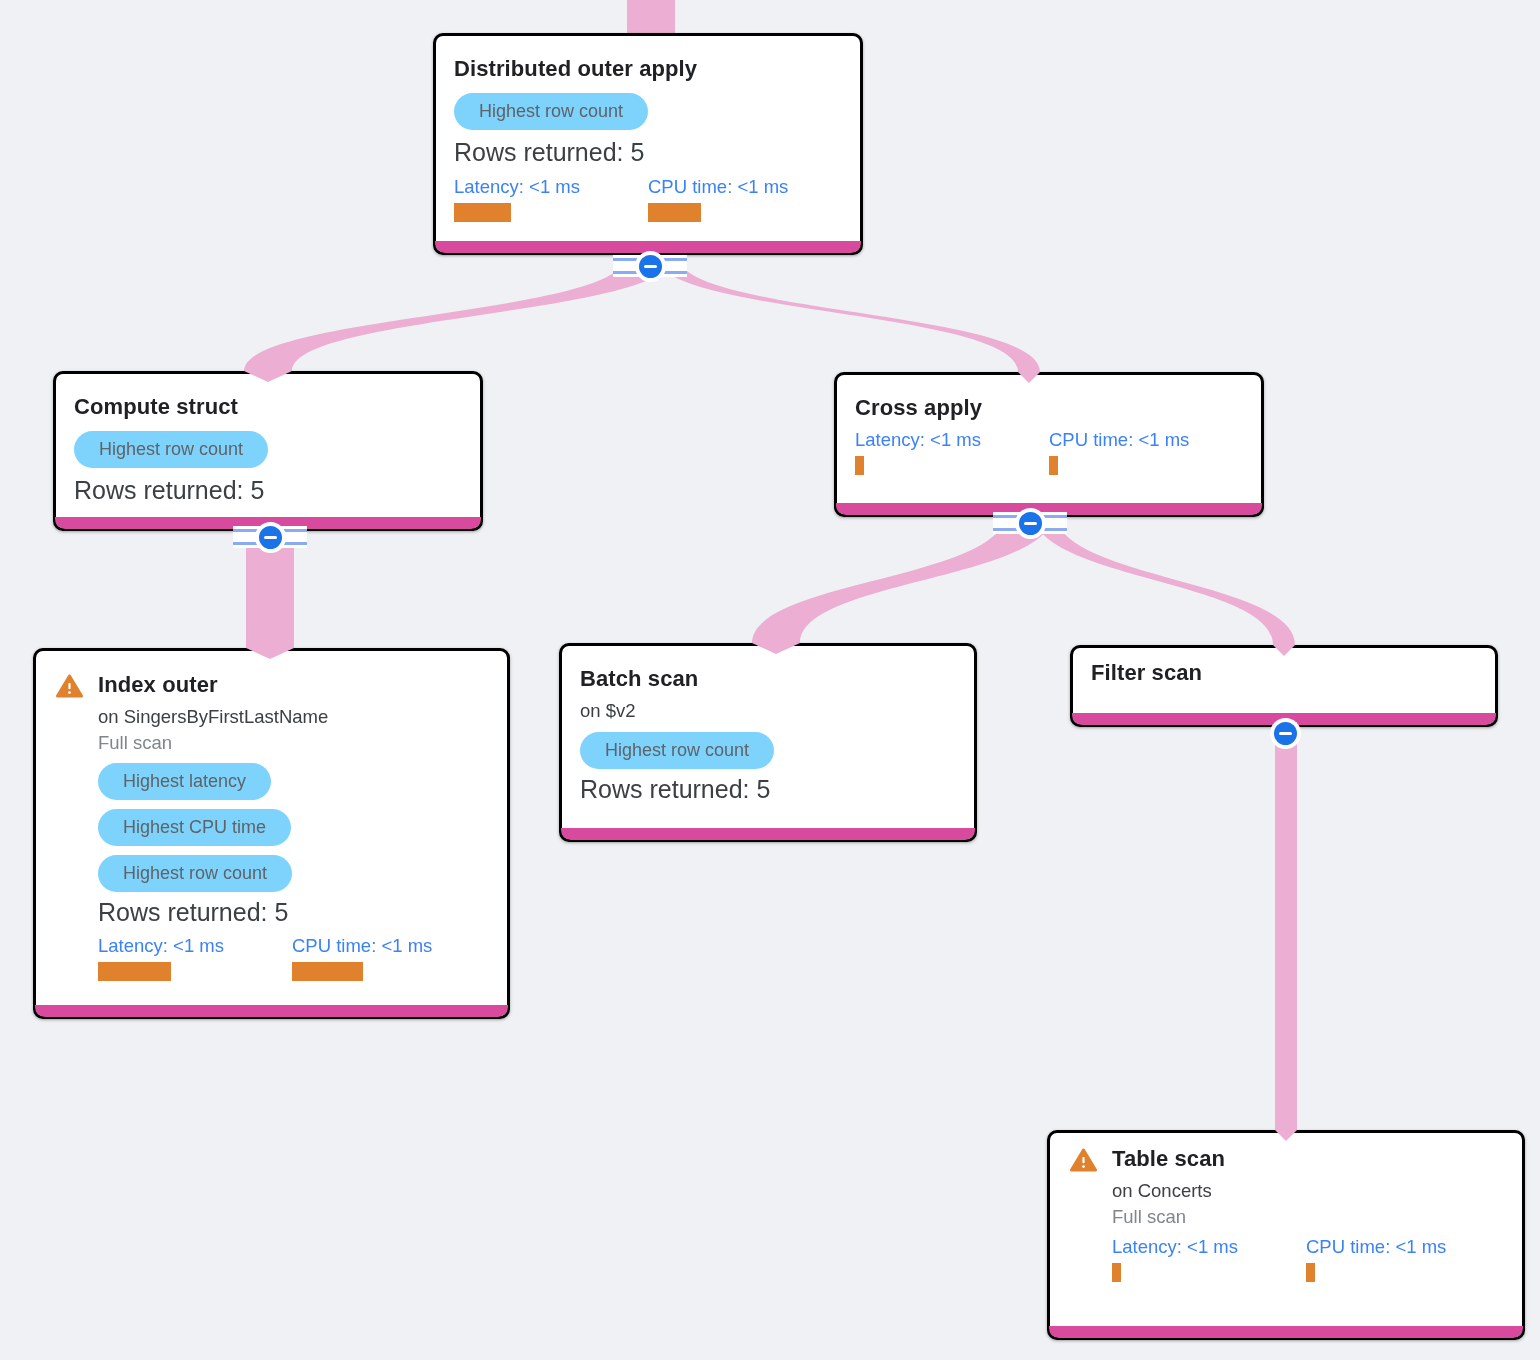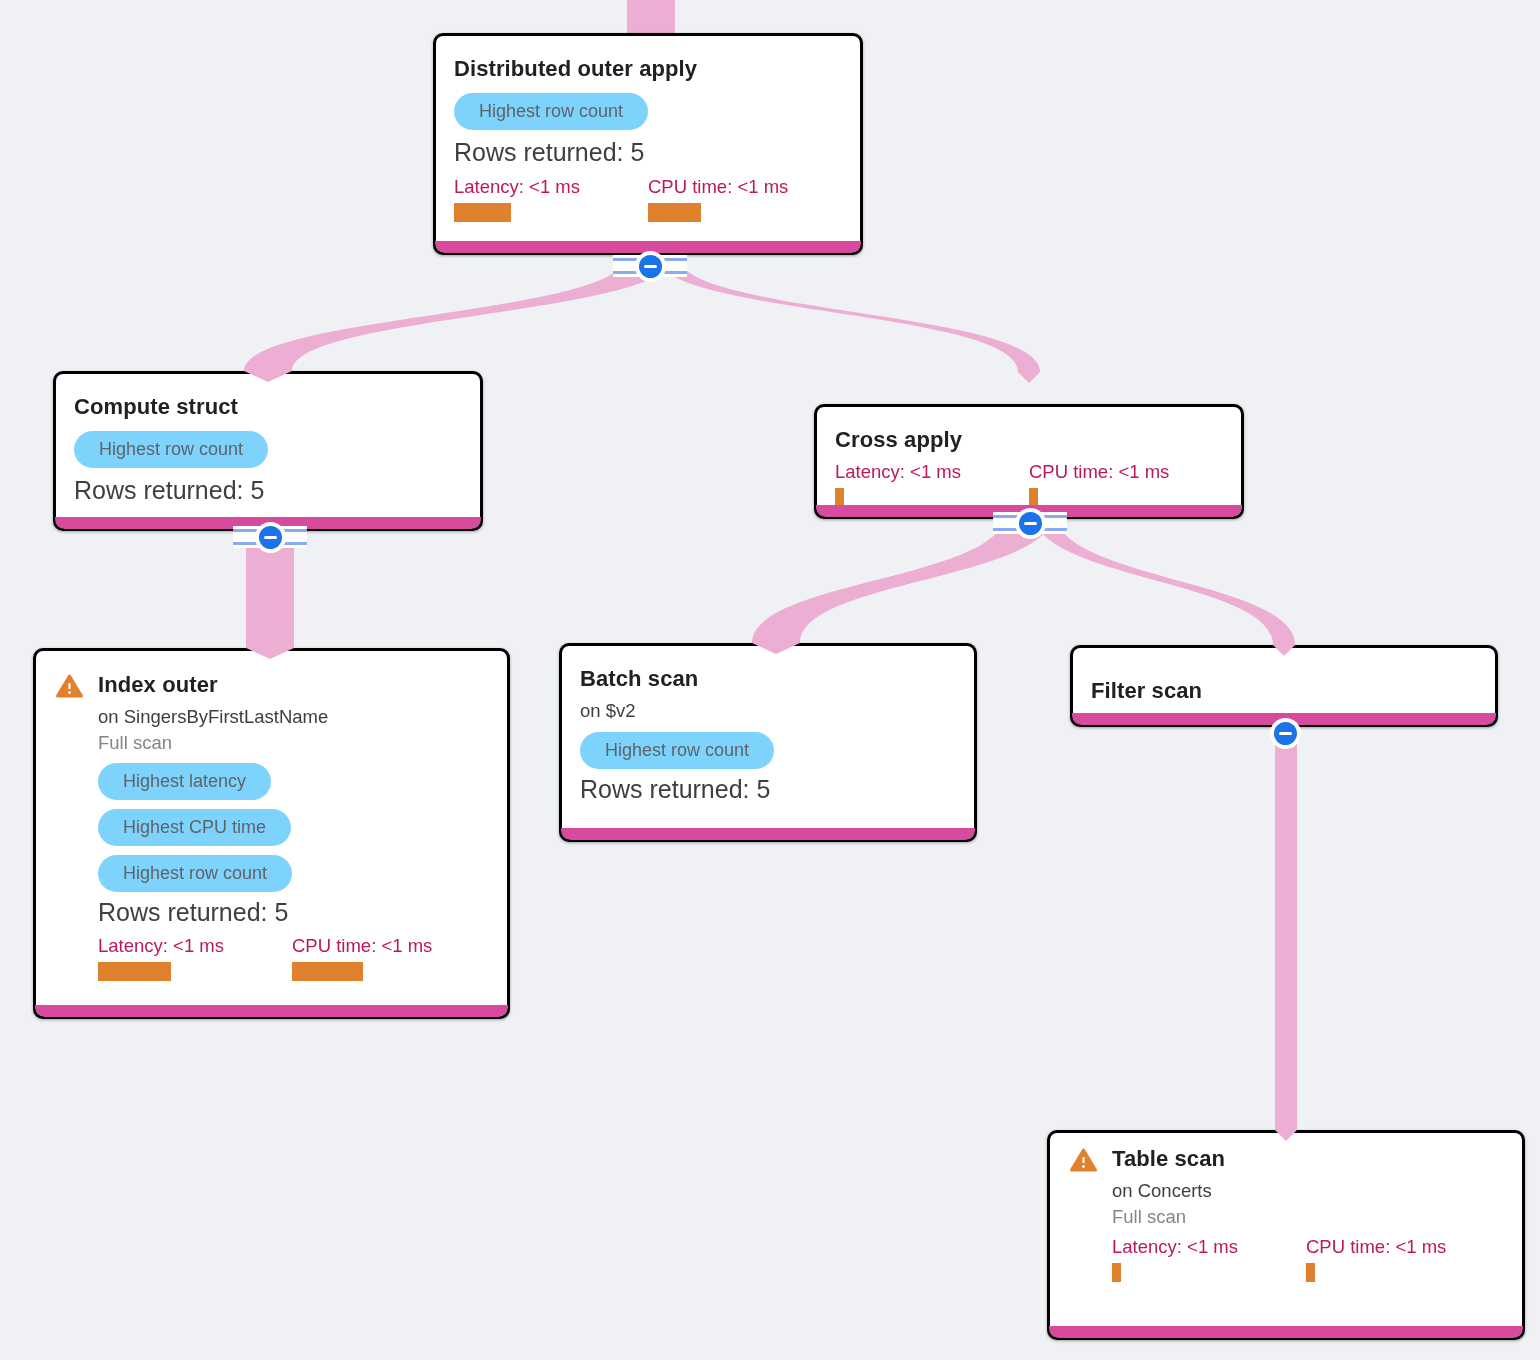--- a/index.html
+++ b/index.html
@@ -84,7 +84,7 @@
   .metric { width: 194px; flex: 0 0 194px; }
   .metric-label {
     font-size: 18.5px;
-    color: #be185d;
+    color: #3b82f6;
     line-height: 23px;
   }
   .metric-bar {

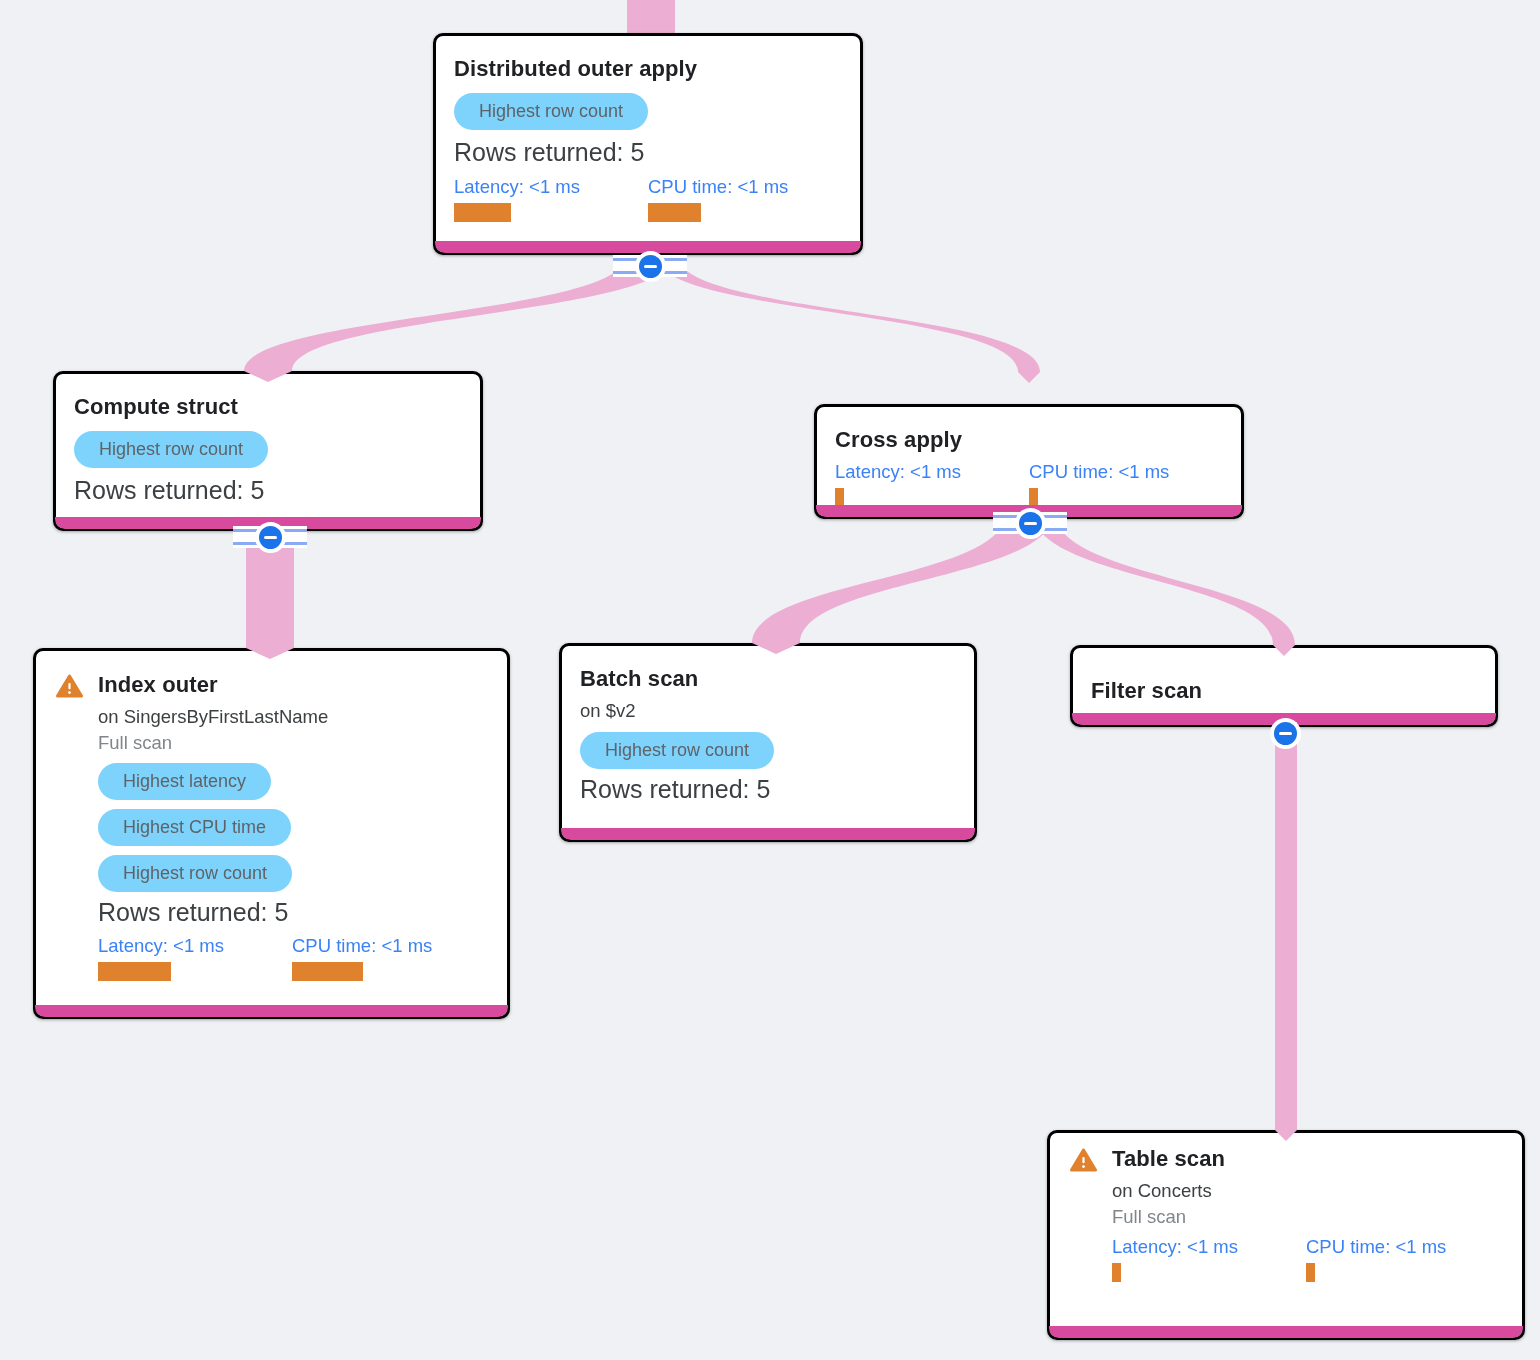--- a/index.html
+++ b/index.html
@@ -177,7 +177,7 @@
     <div class="node-bar"></div>
   </section>
 
-  <section class="node" style="left:814px; top:372px; width:430px; height:115px;margin-top:32px;">
+  <section class="node" style="left:834px; top:372px; width:430px; height:145px;">
     <div class="node-body">
       <div class="node-title">Cross apply</div>
       <div class="metrics tight">

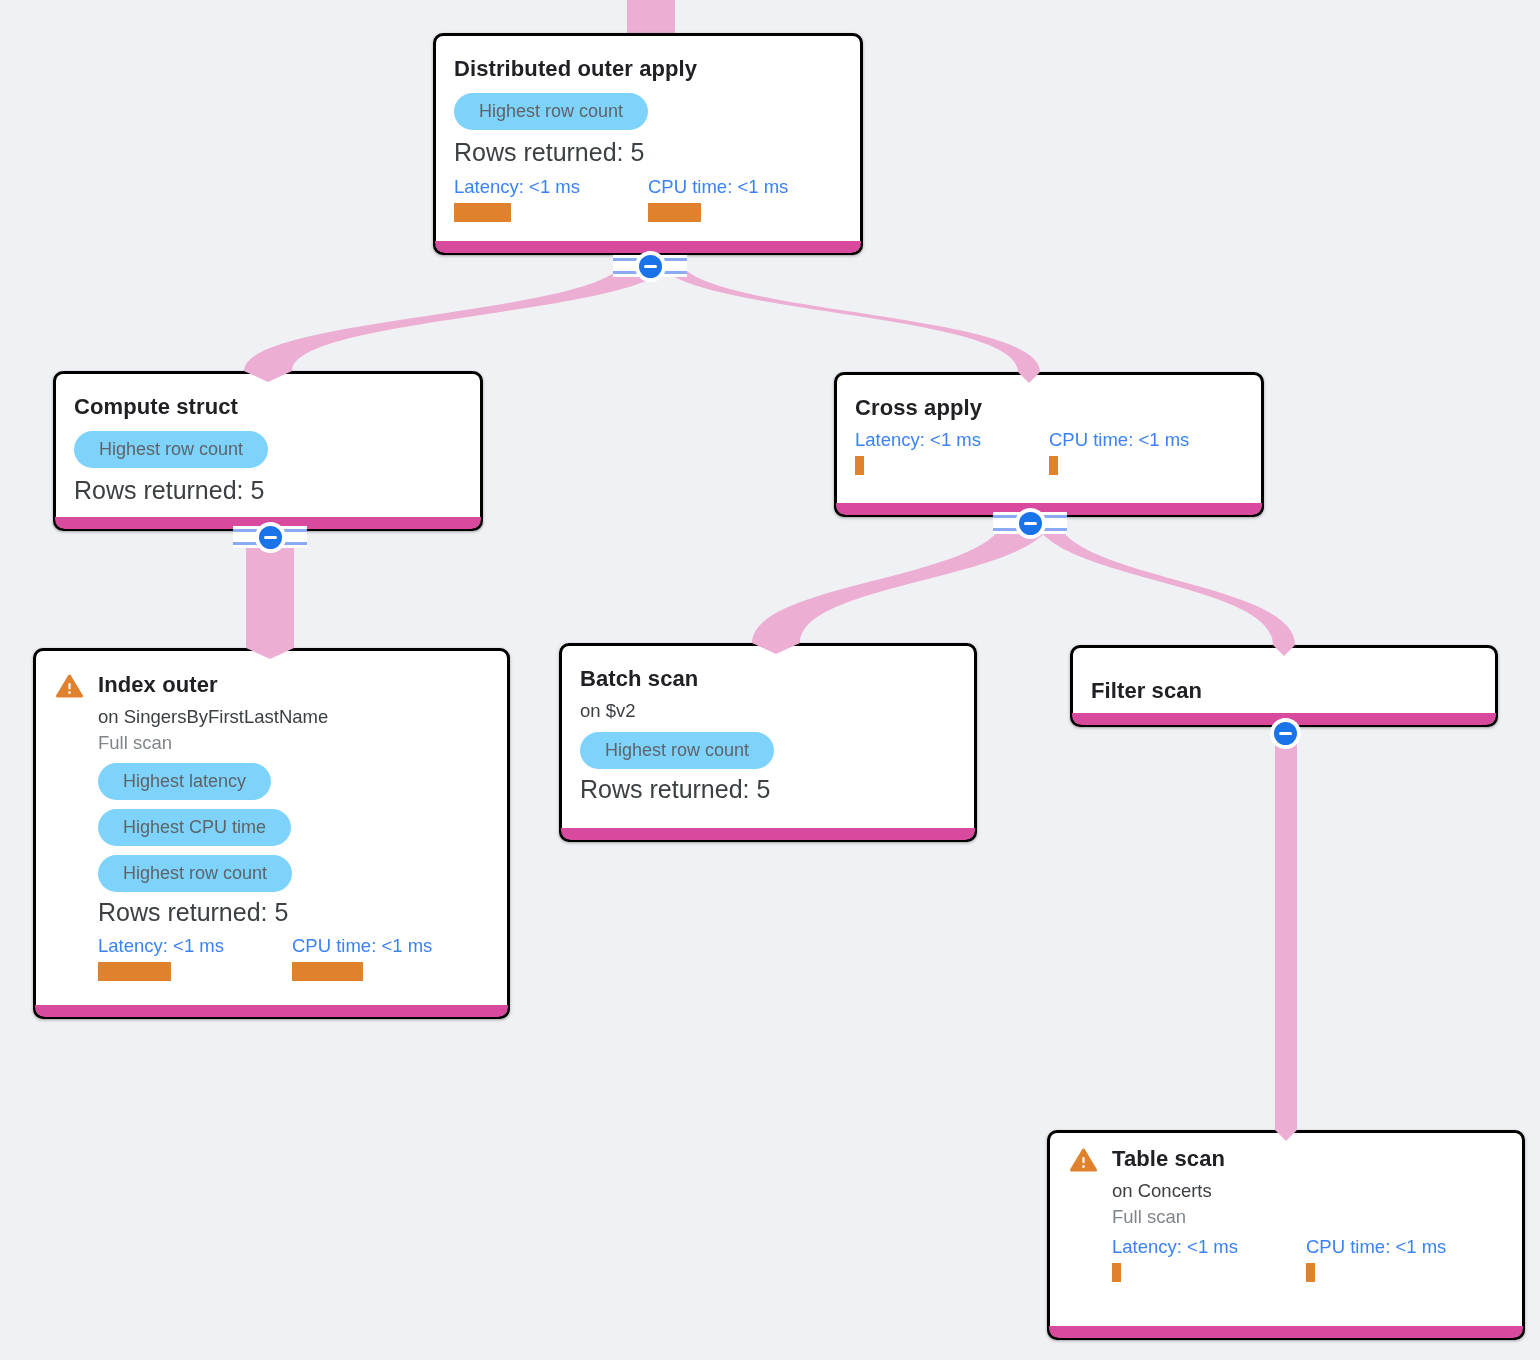--- a/index.html
+++ b/index.html
@@ -239,7 +239,7 @@
   </section>
 
   <section class="node" style="left:1070px; top:645px; width:428px; height:82px;">
-    <div class="node-body" style="padding-top:30px;">
+    <div class="node-body" style="padding-top:12px;">
       <div class="node-title">Filter scan</div>
     </div>
     <div class="node-bar"></div>

